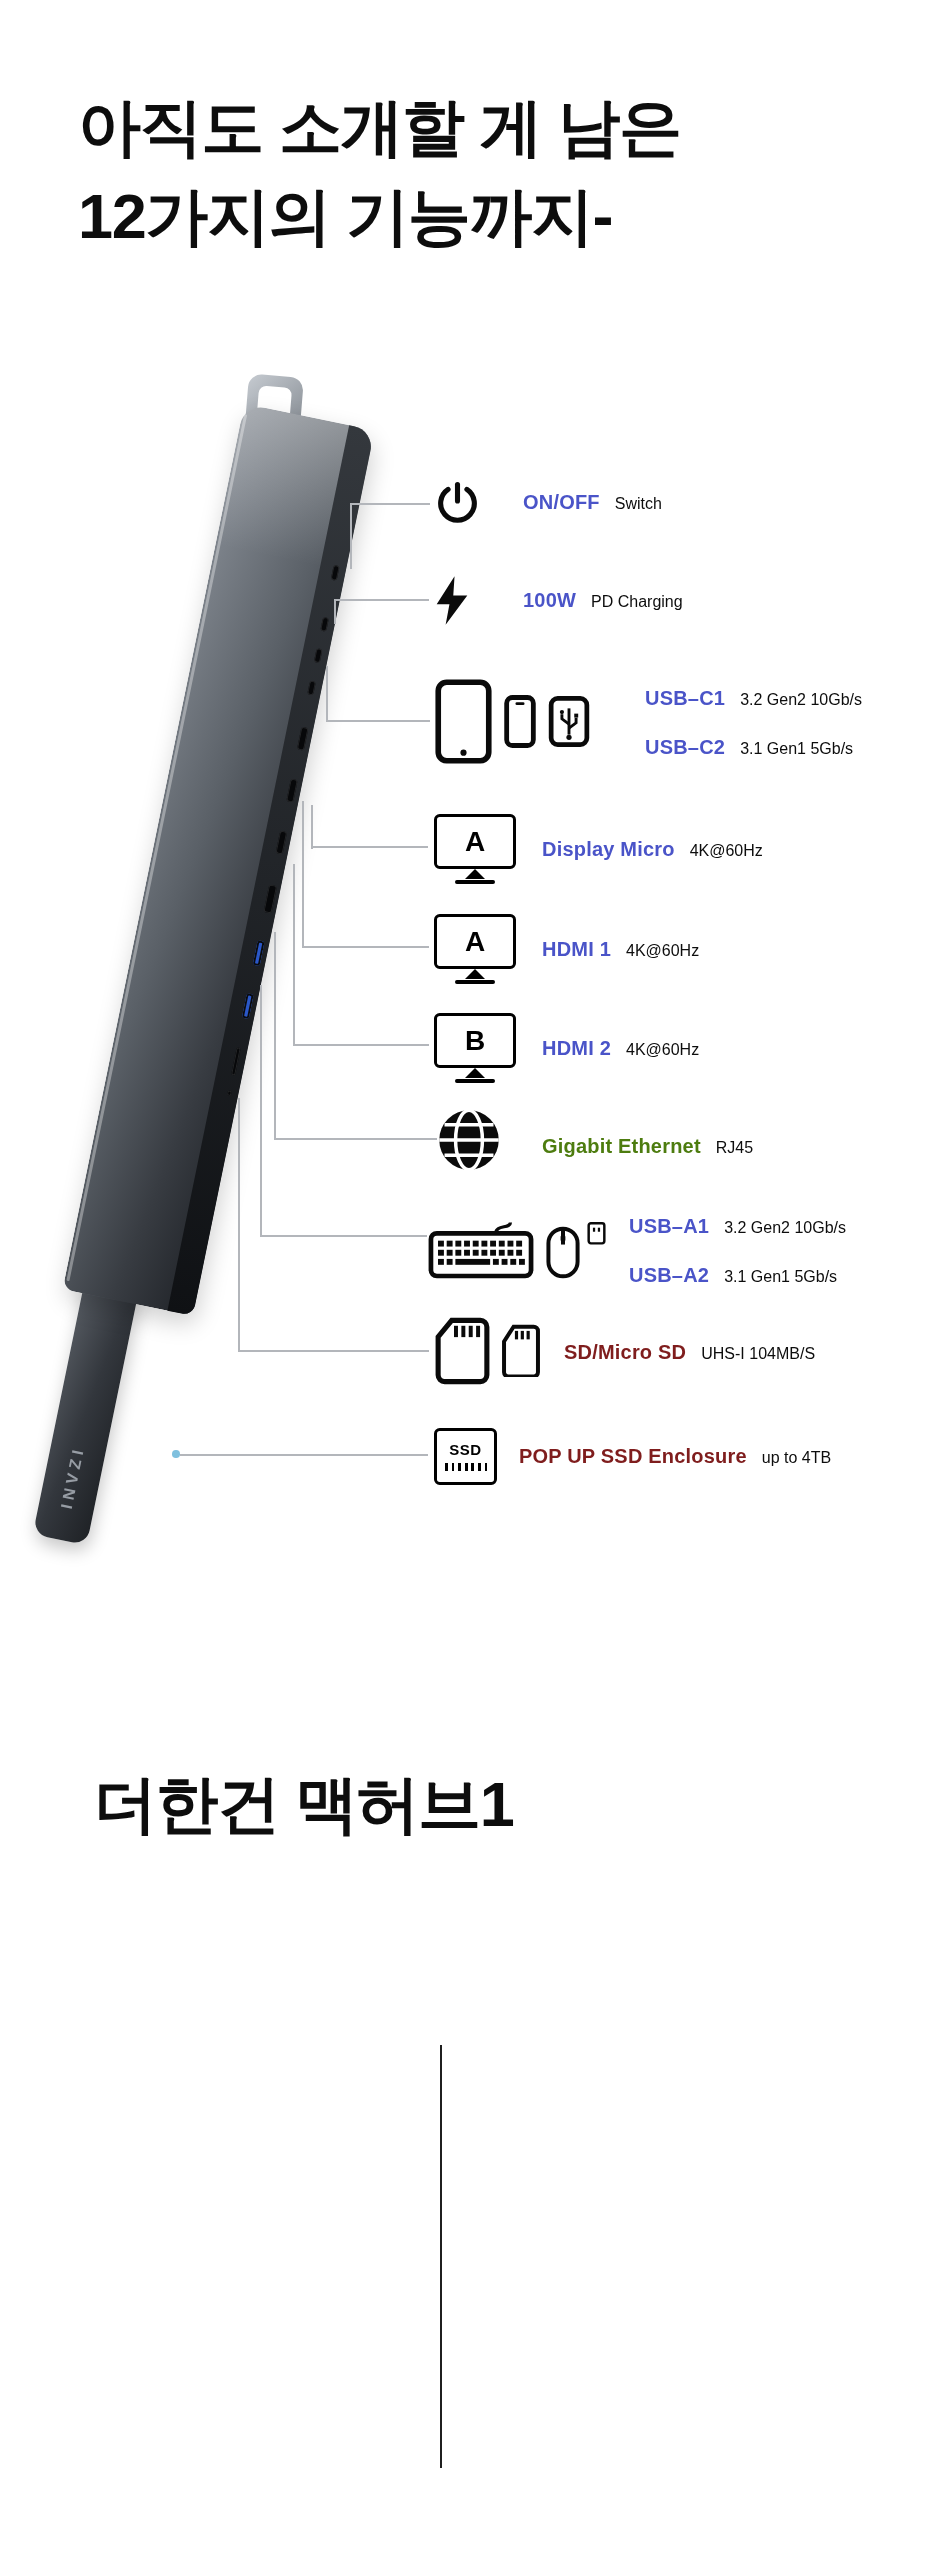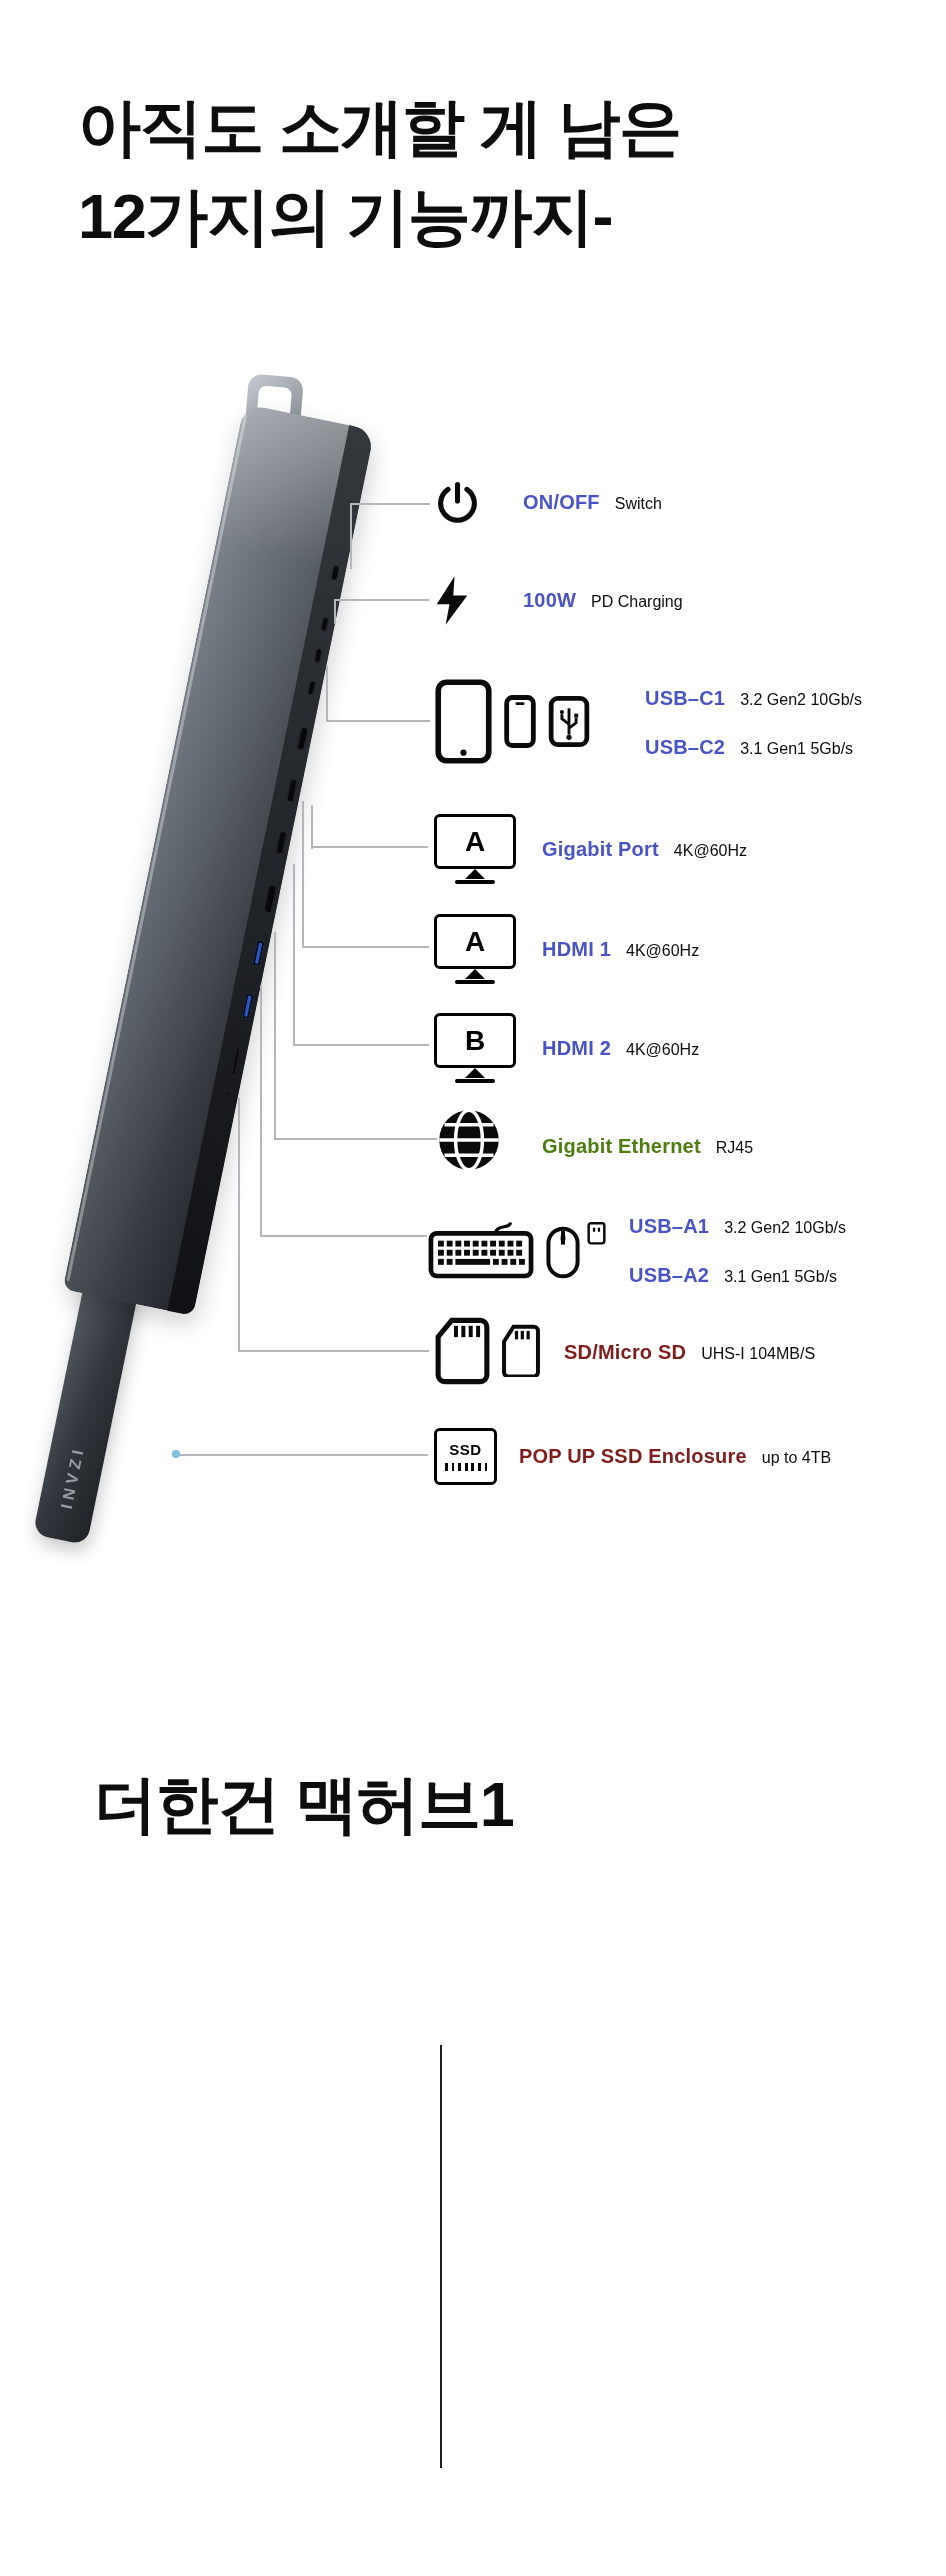--- a/index.html
+++ b/index.html
@@ -210,7 +210,7 @@
     </div>
   </div>
   <div class="labwrap">
-    <span class="lbl" style="color:#4a54c8;">Gigabit Port</span>
+    <span class="lbl" style="color:#4a54c8;">Display Micro</span>
     <span class="spec">4K@60Hz</span>
   </div>
 </div>

